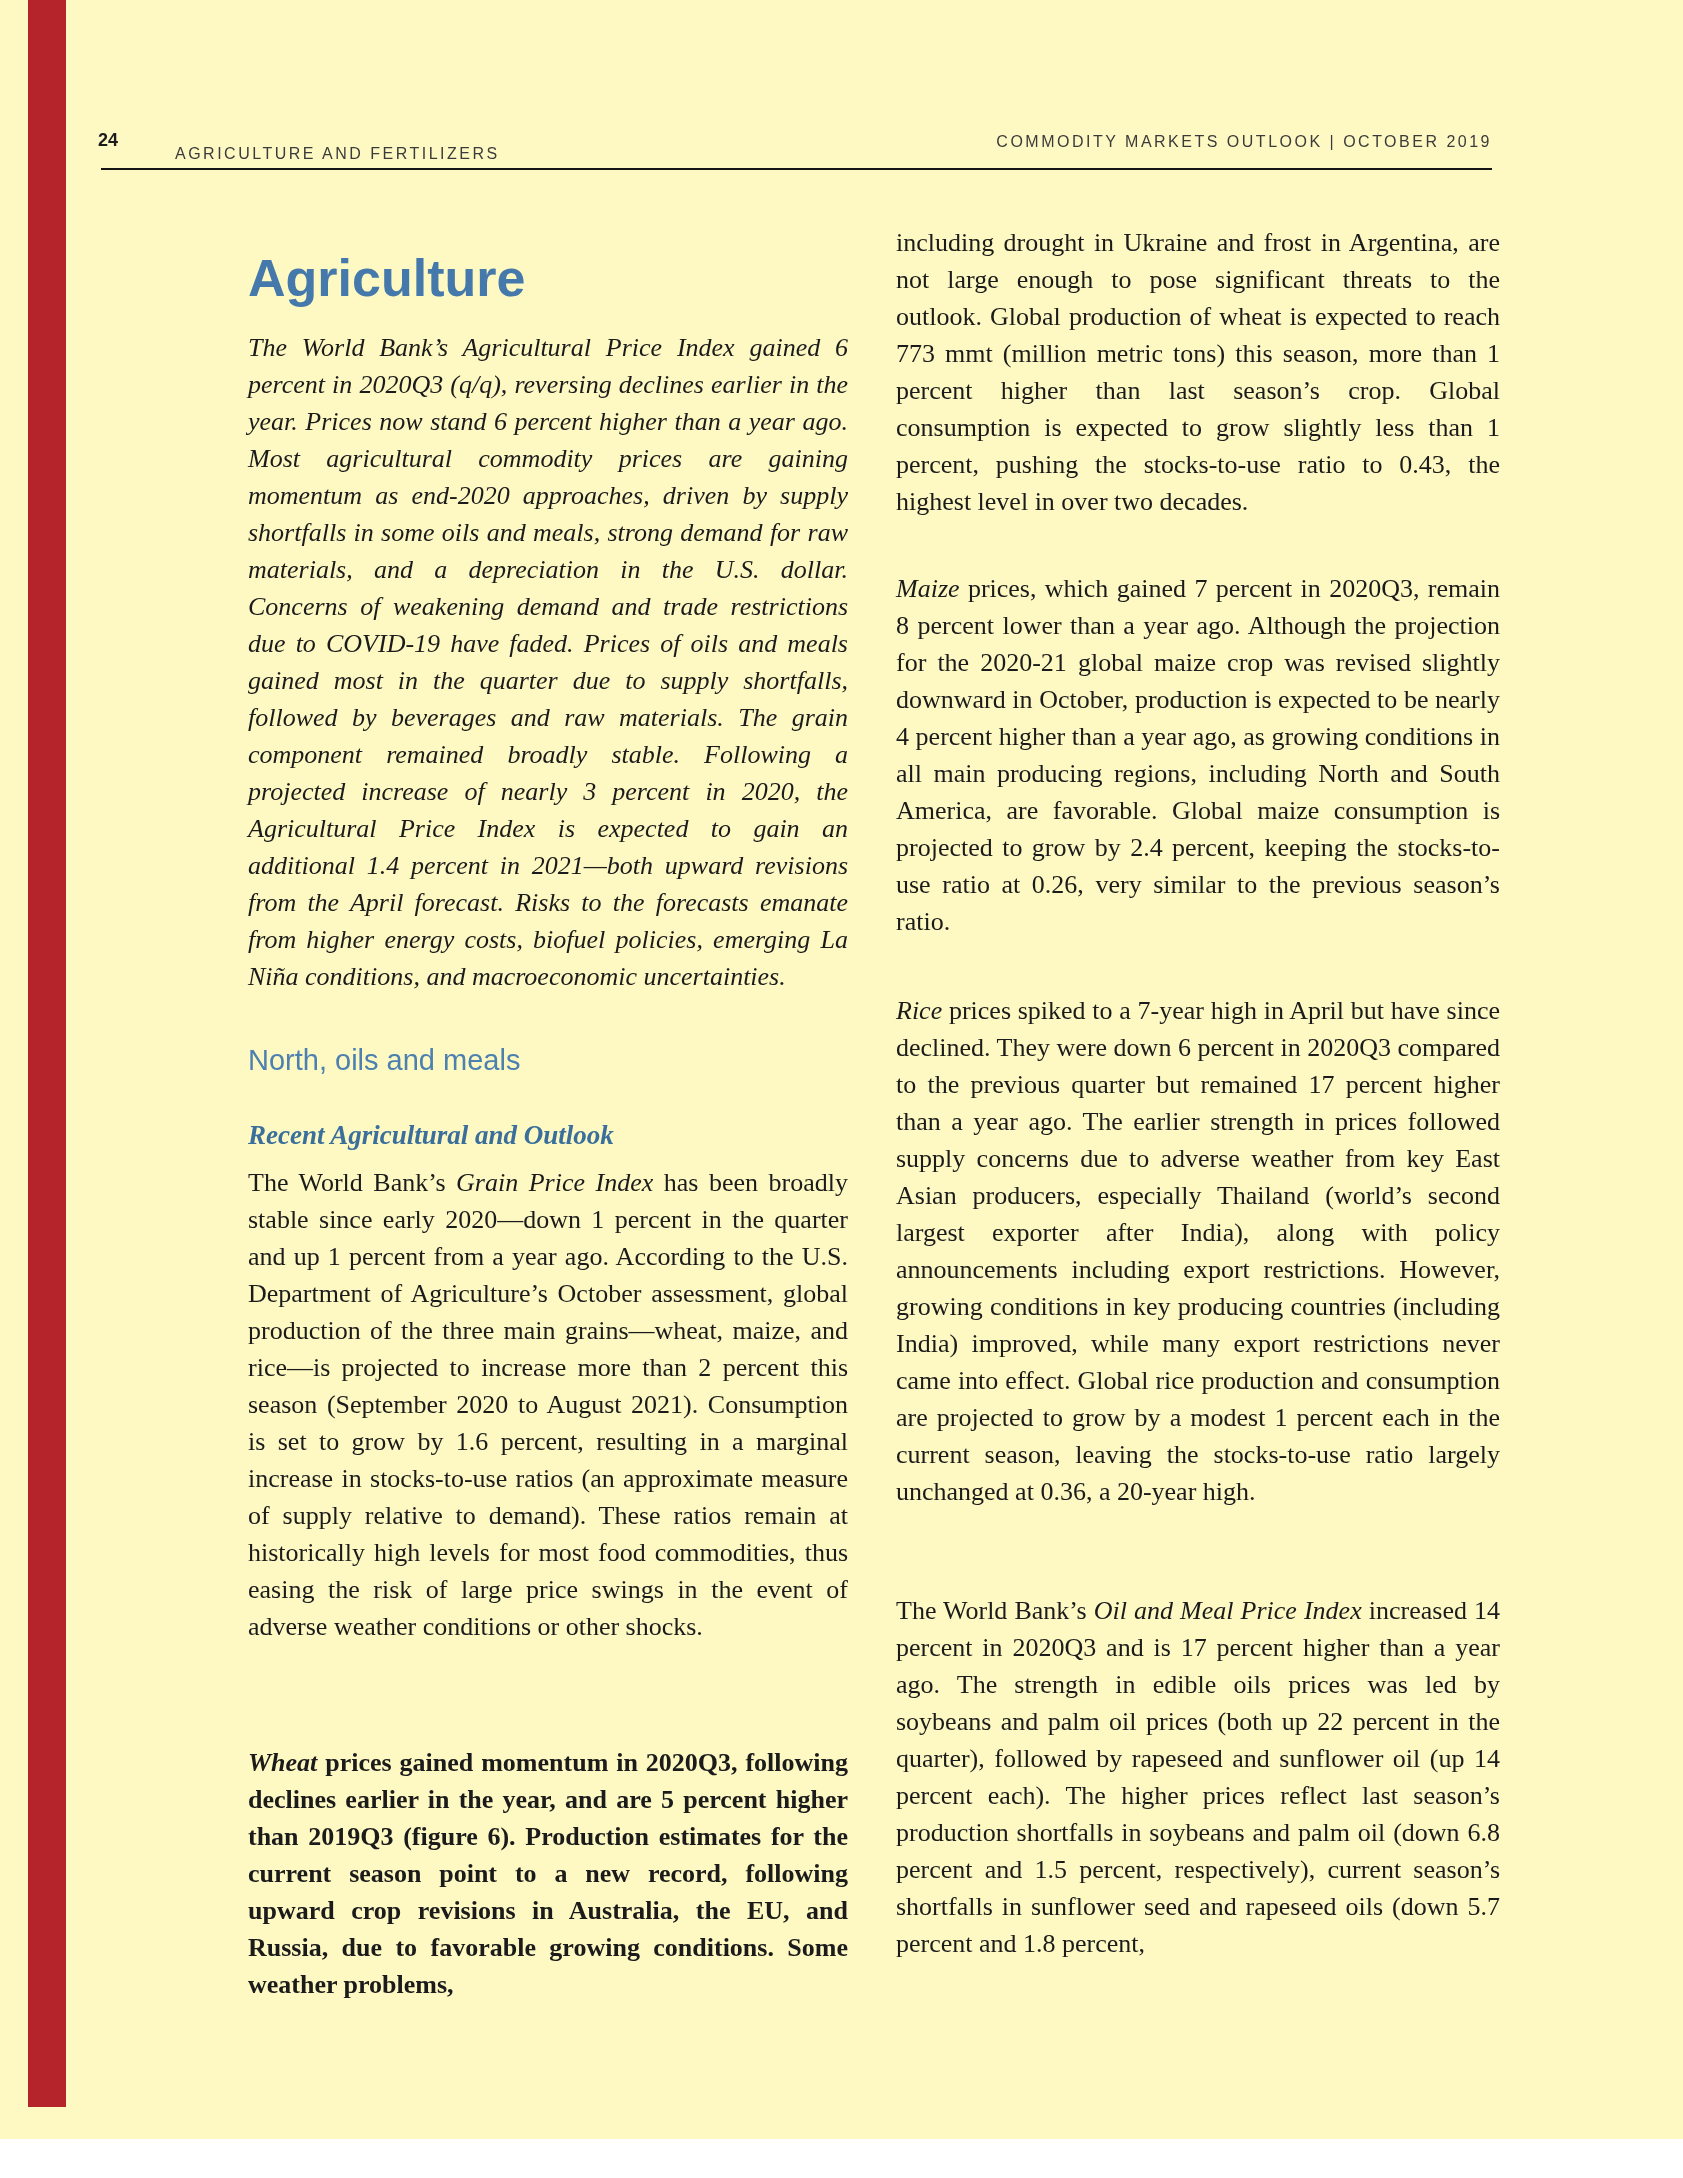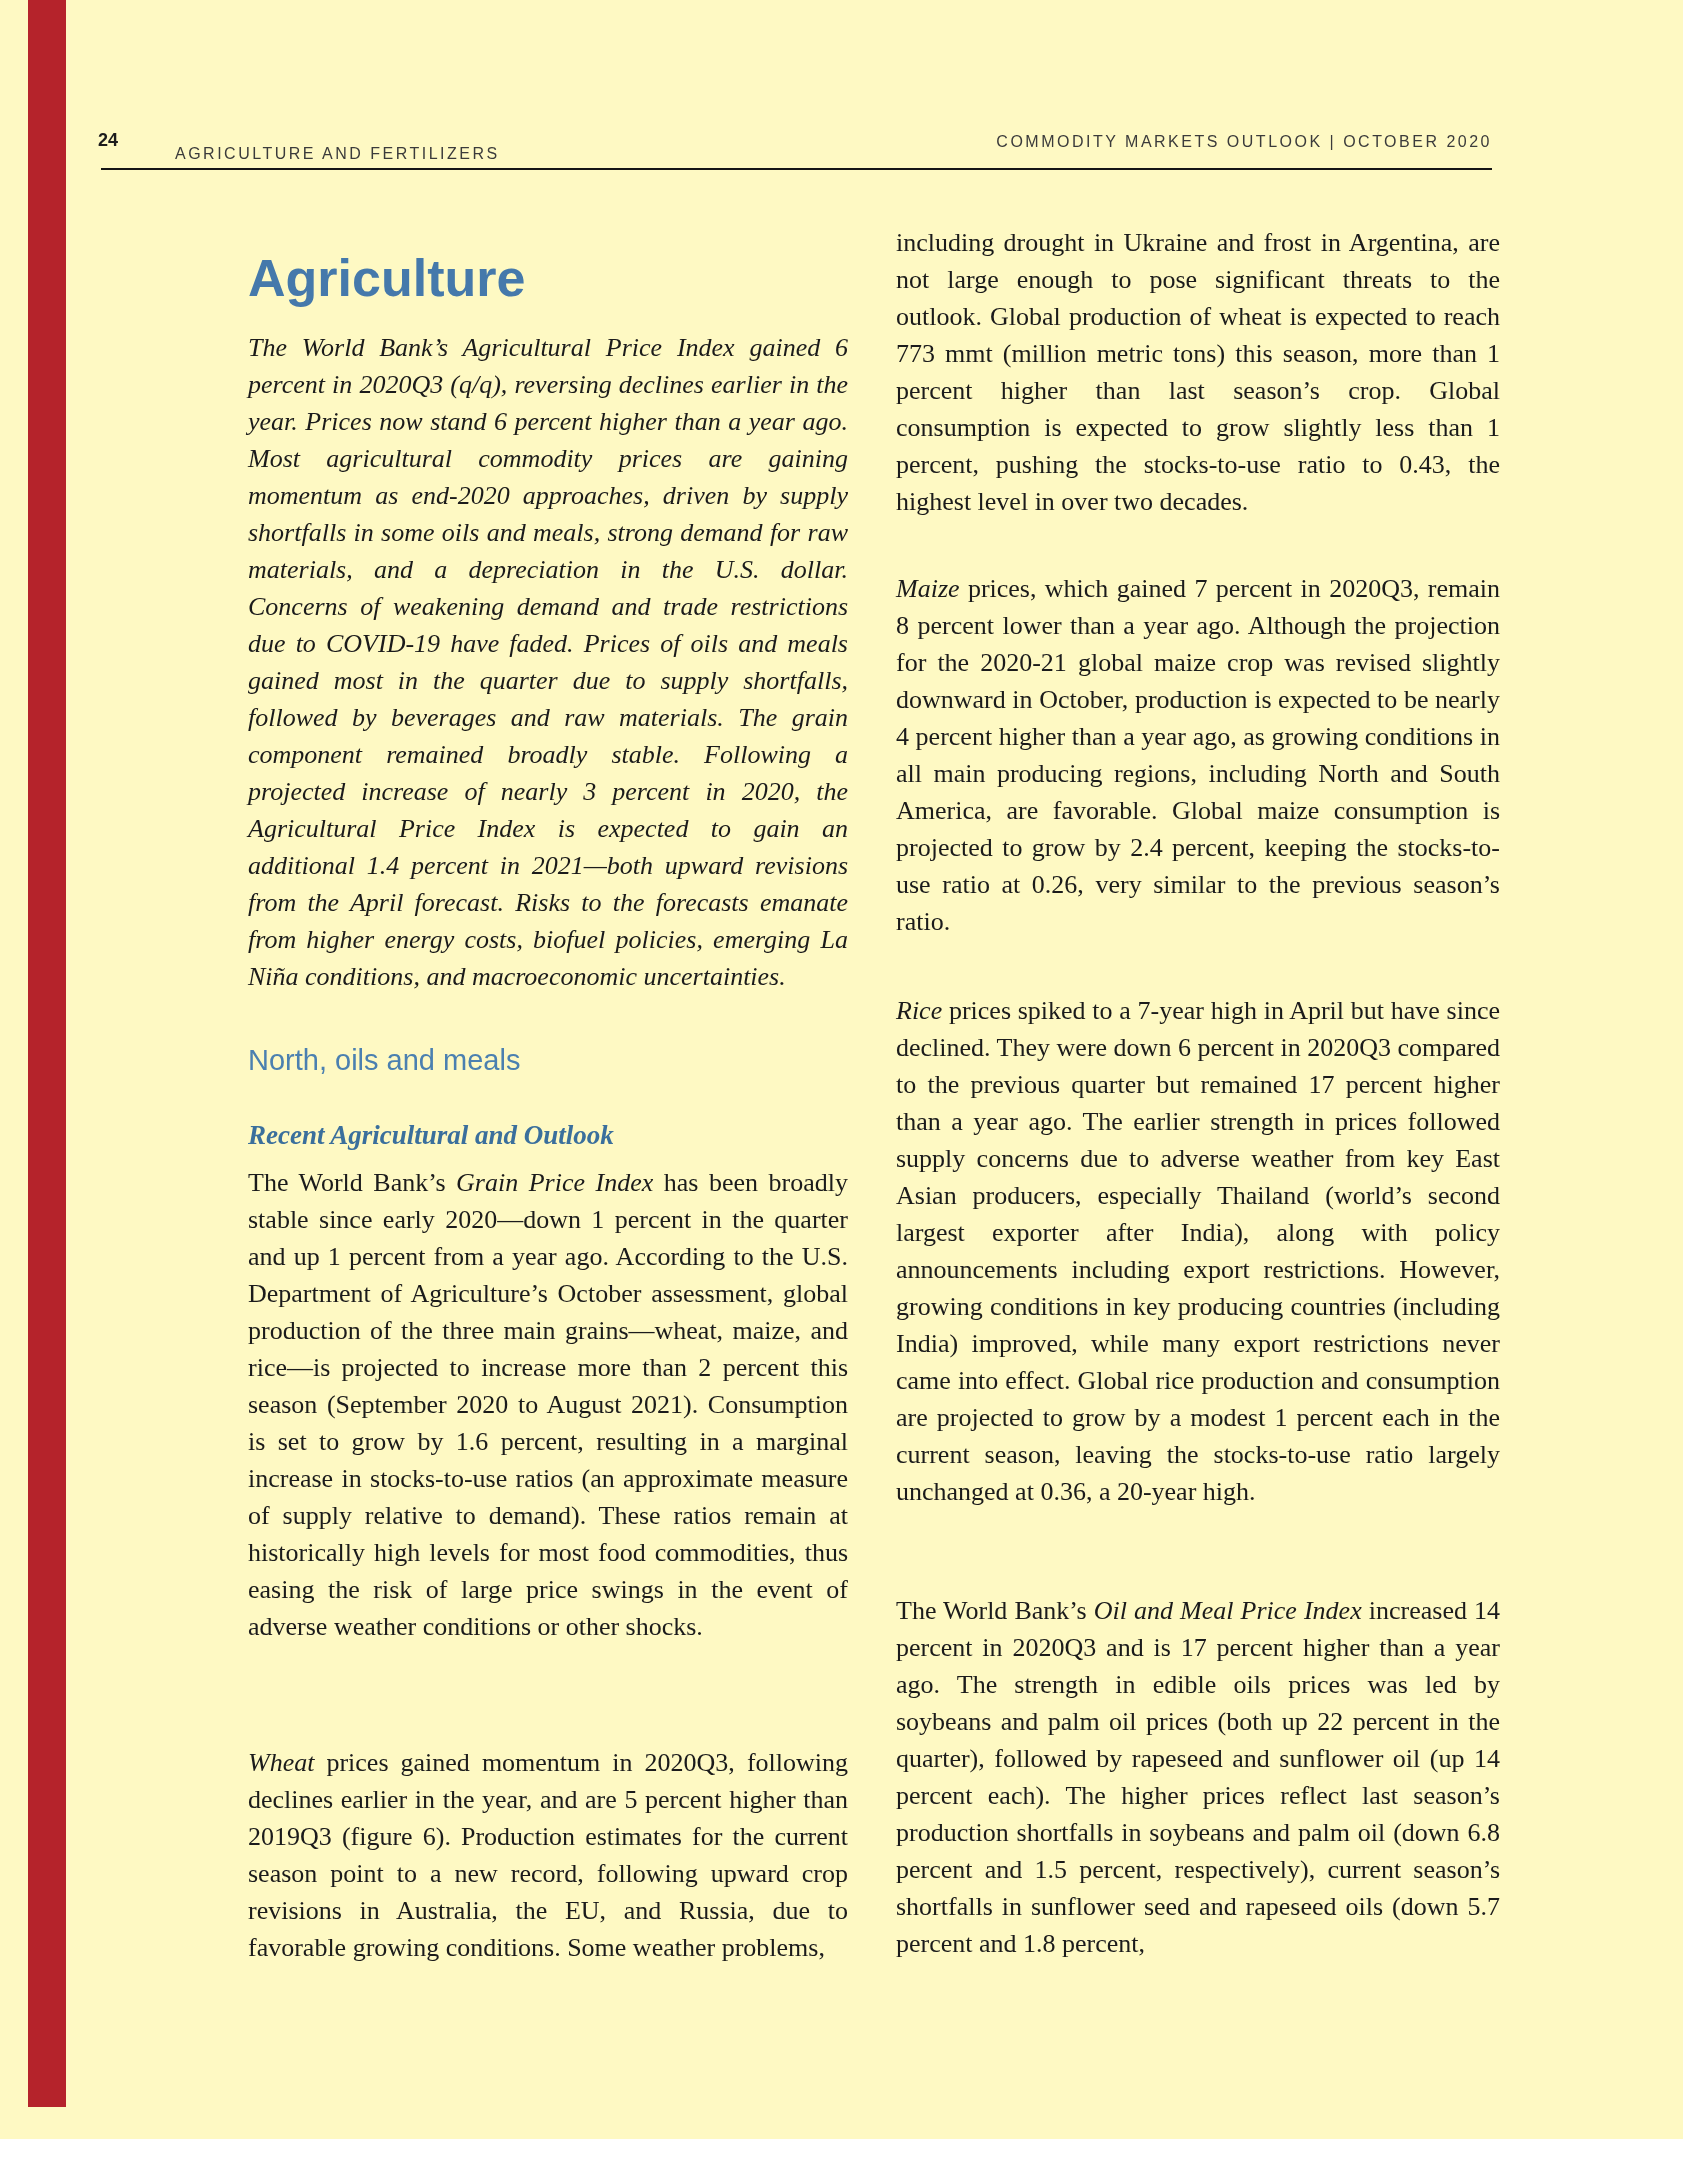--- a/index.html
+++ b/index.html
@@ -97,7 +97,7 @@
 
   <div id="page-number">24</div>
   <div id="runhead-left" class="runhead">AGRICULTURE AND FERTILIZERS</div>
-  <div id="runhead-right" class="runhead">COMMODITY MARKETS OUTLOOK | OCTOBER 2020</div>
+  <div id="runhead-right" class="runhead">COMMODITY MARKETS OUTLOOK | OCTOBER 2019</div>
   <div id="header-rule"></div>
 
   <h1 id="article-title" class="block">Agriculture</h1>

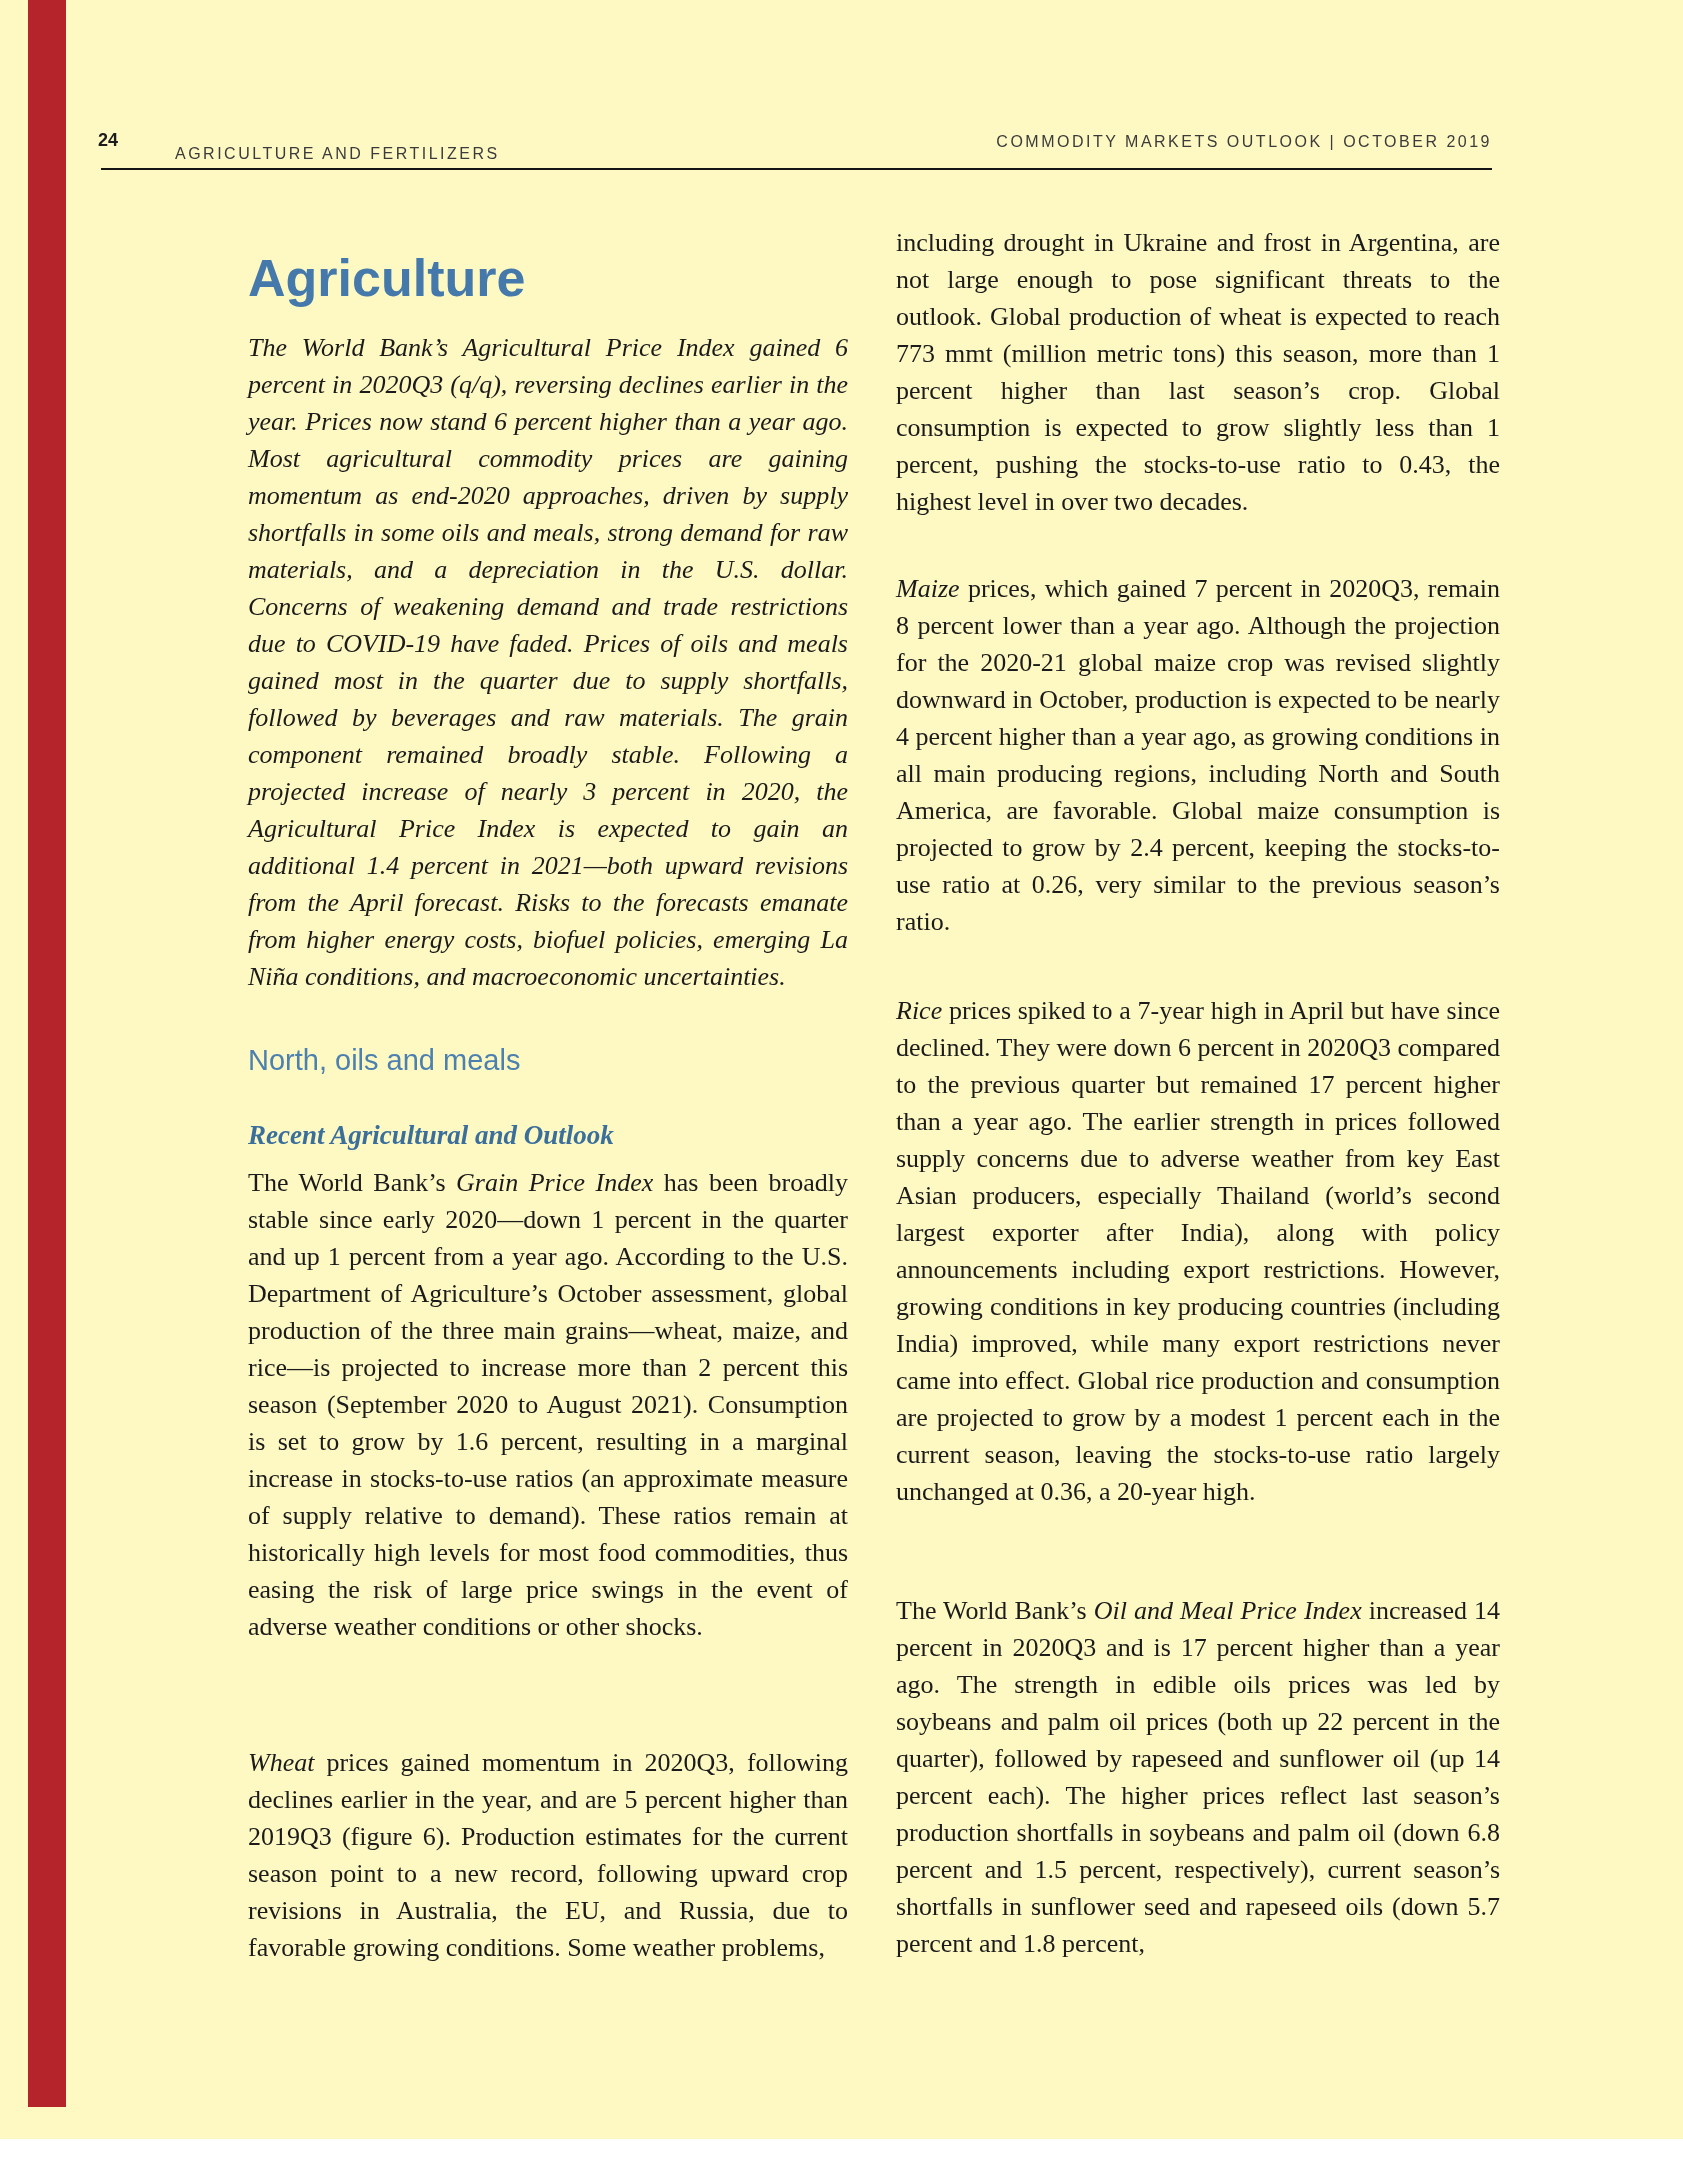--- a/index.html
+++ b/index.html
@@ -82,7 +82,7 @@
     color: #3a6f9c;
   }
   #lp0 { top: 1164px; }
-  #lp1 { top: 1744px; }
+  #lp1 { top: 1744px; font-weight: bold; }
   #rp0 { top: 224px; }
   #rp1 { top: 570px; }
   #rp2 { top: 992px; }

